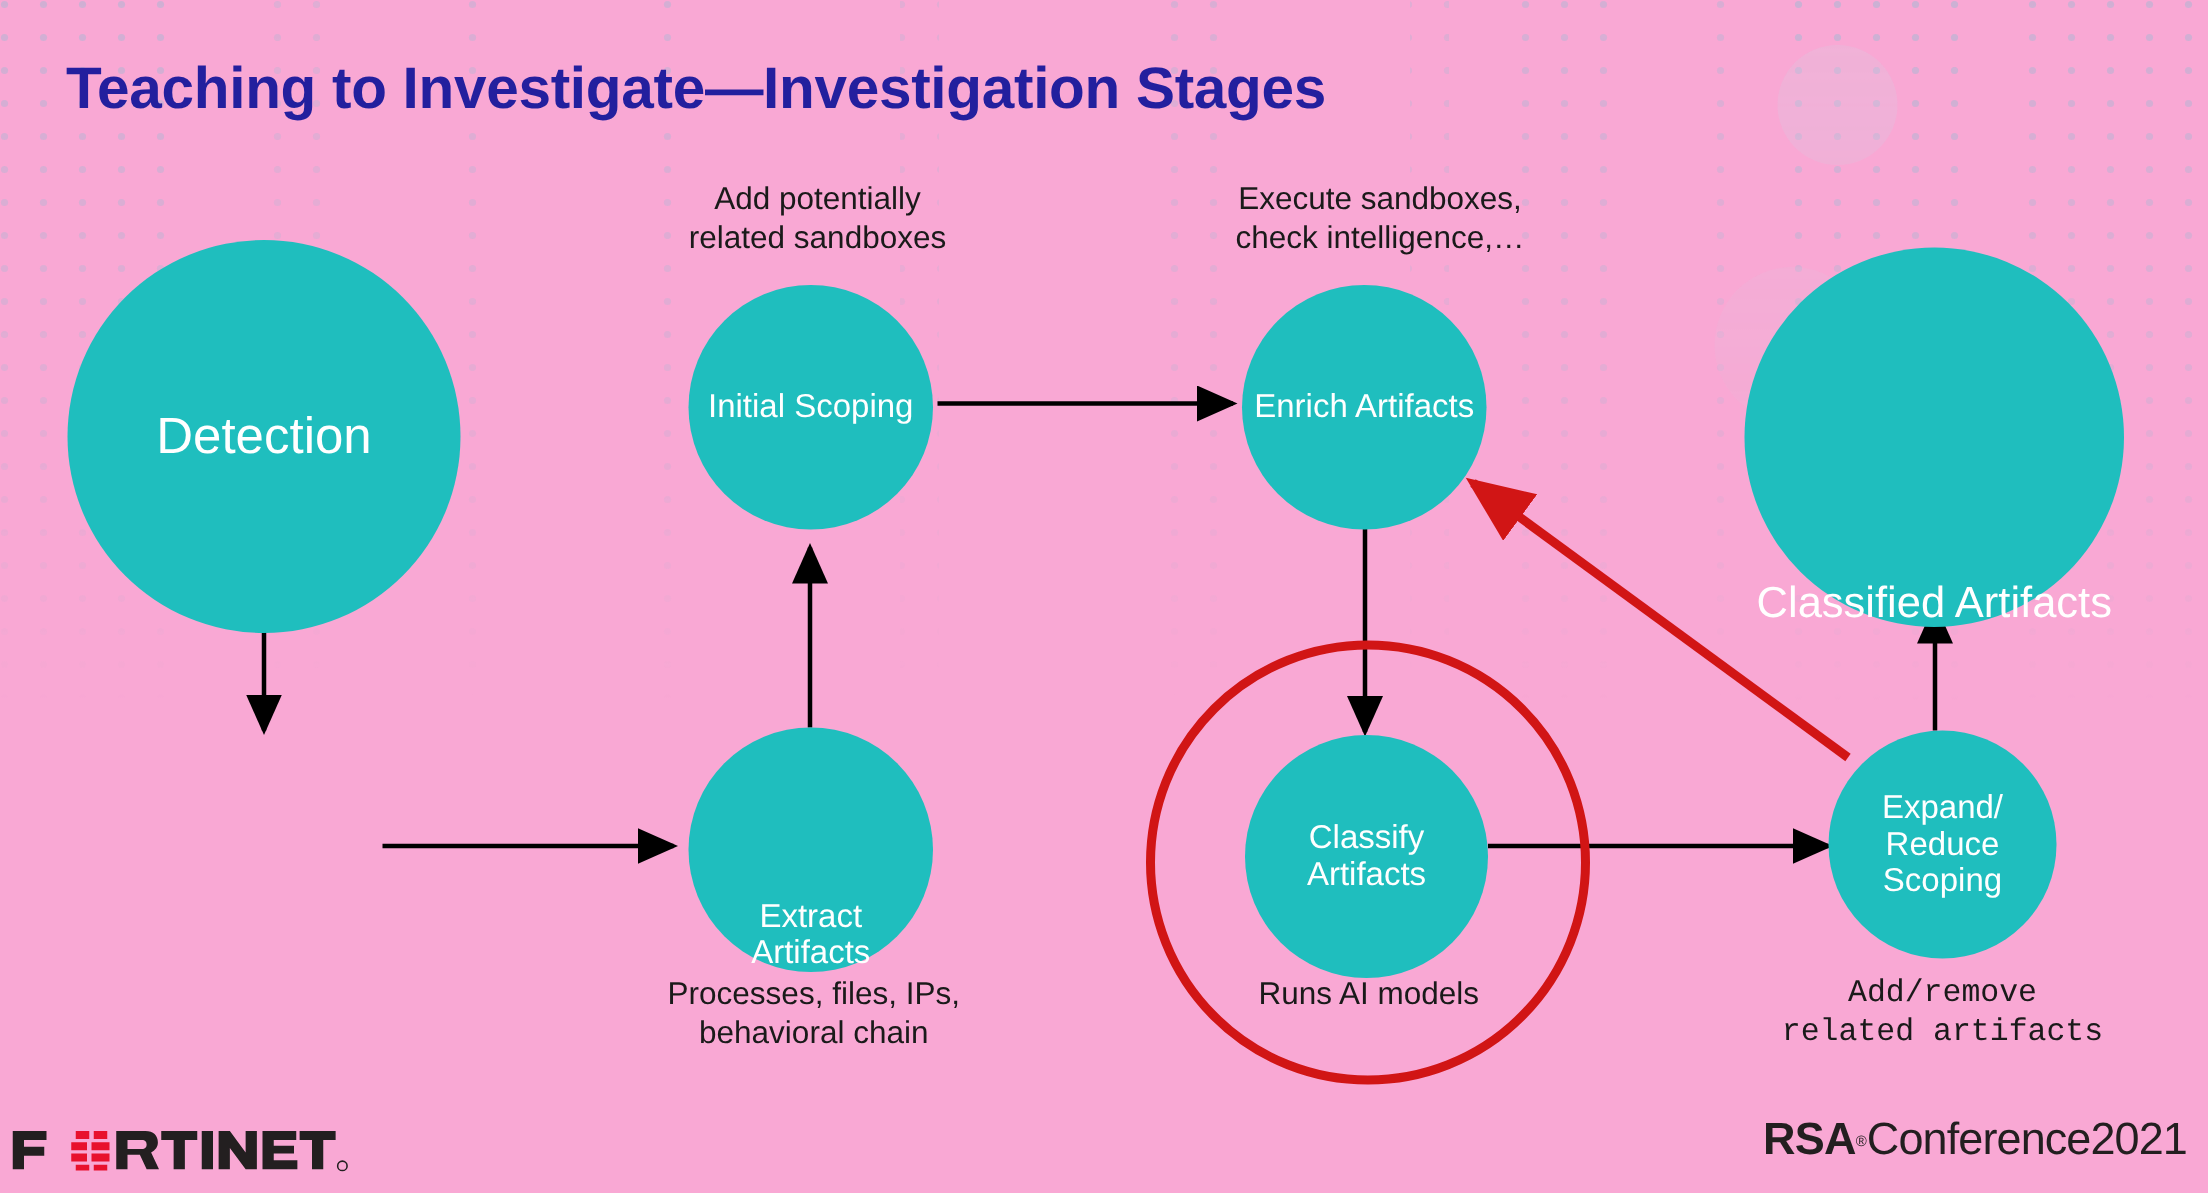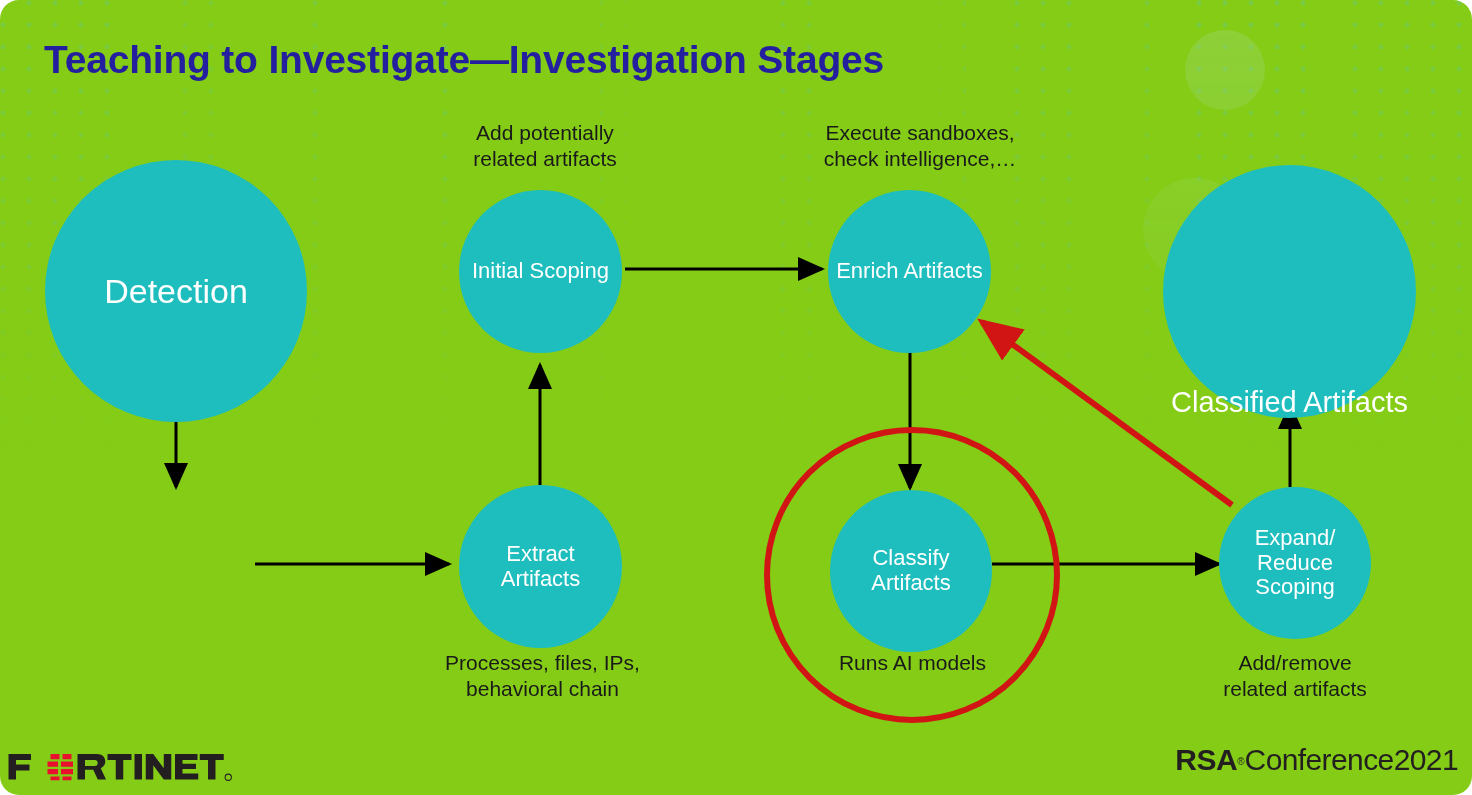--- a/index.html
+++ b/index.html
@@ -15,9 +15,8 @@
     position: relative;
     width: 1472px;
     height: 795px;
-    background: #84cc16;
+    background: #f9a8d4;
     overflow: hidden;
-    border-radius: 19px;
   }
   
   #bg-pattern {

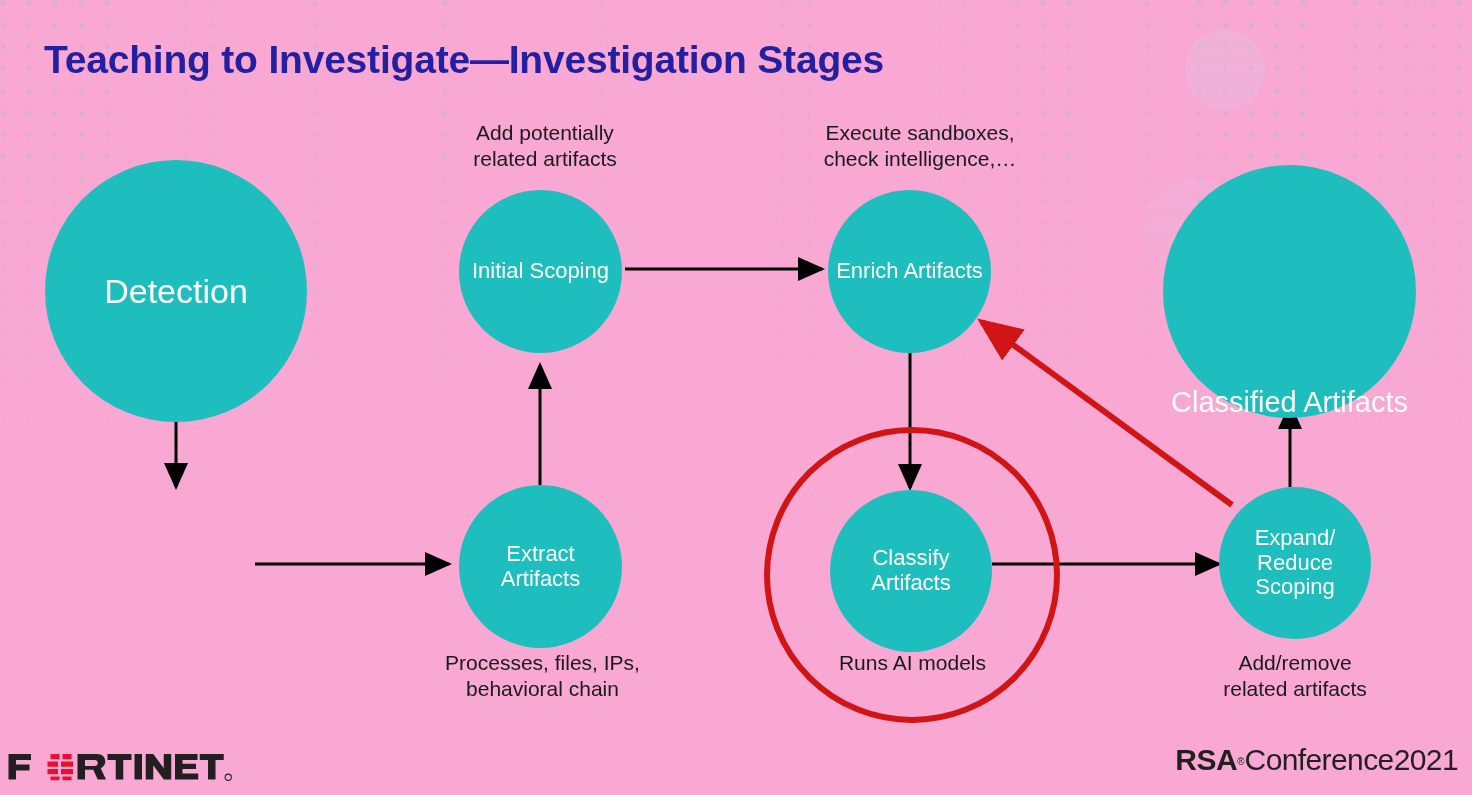--- a/index.html
+++ b/index.html
@@ -219,7 +219,7 @@
   </div>
 
   <div class="caption" style="left:420px; top:120px; width:250px;">Add potentially
-related artifacts</div>
+related sandboxes</div>
 
   <div class="caption" style="left:780px; top:120px; width:280px;">Execute sandboxes,
 check intelligence,…</div>

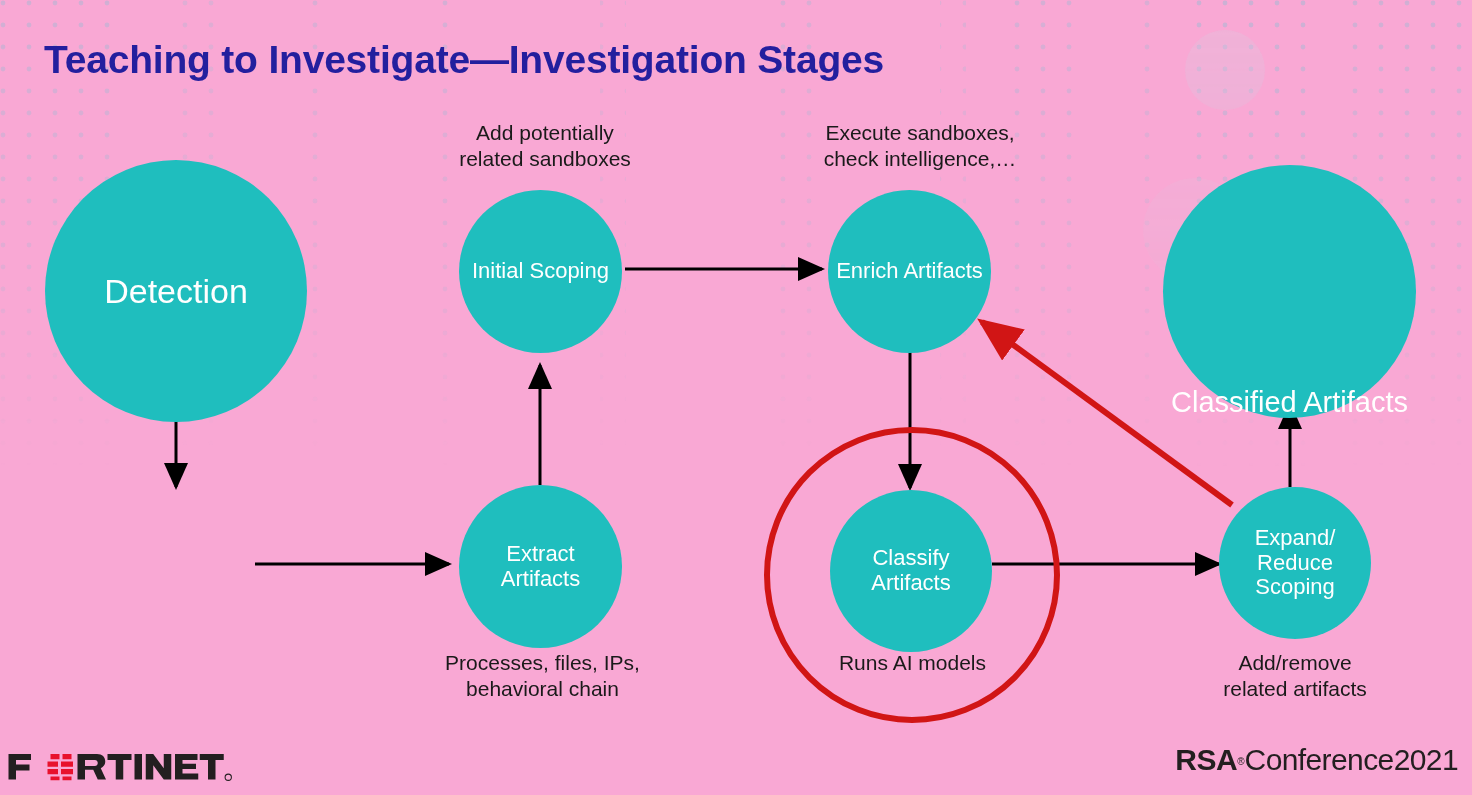--- a/index.html
+++ b/index.html
@@ -202,7 +202,7 @@
   </div>
 
 
-  <div class="node node-small" style="left:459px; top:485px; width:163px; height:163px;">
+  <div class="node node-small" style="left:459px; top:485px; width:163px; height:163px;align-items:flex-end;">
     <span>Extract
 Artifacts</span>
   </div>

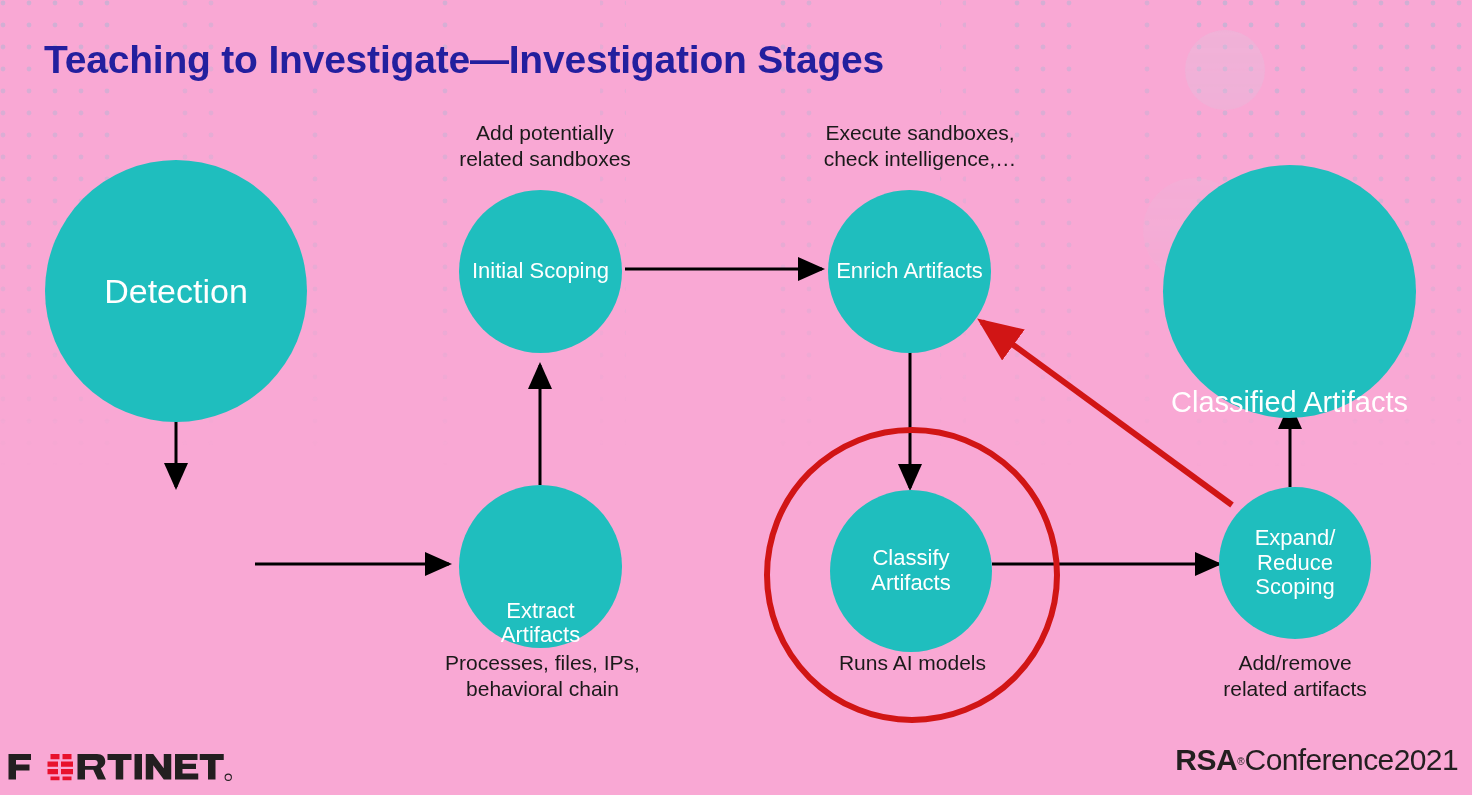--- a/index.html
+++ b/index.html
@@ -230,7 +230,7 @@
 
   <div class="caption" style="left:800px; top:650px; width:225px;">Runs AI models</div>
 
-  <div class="caption" style="left:1175px; top:650px; width:240px;">Add/remove
+  <div class="caption" style="left:1175px; top:650px; width:240px;font-family:Liberation Mono, monospace;">Add/remove
 related artifacts</div>
 
   <svg id="fortinet-logo" viewBox="0 0 300 40" height="30" width="230">

